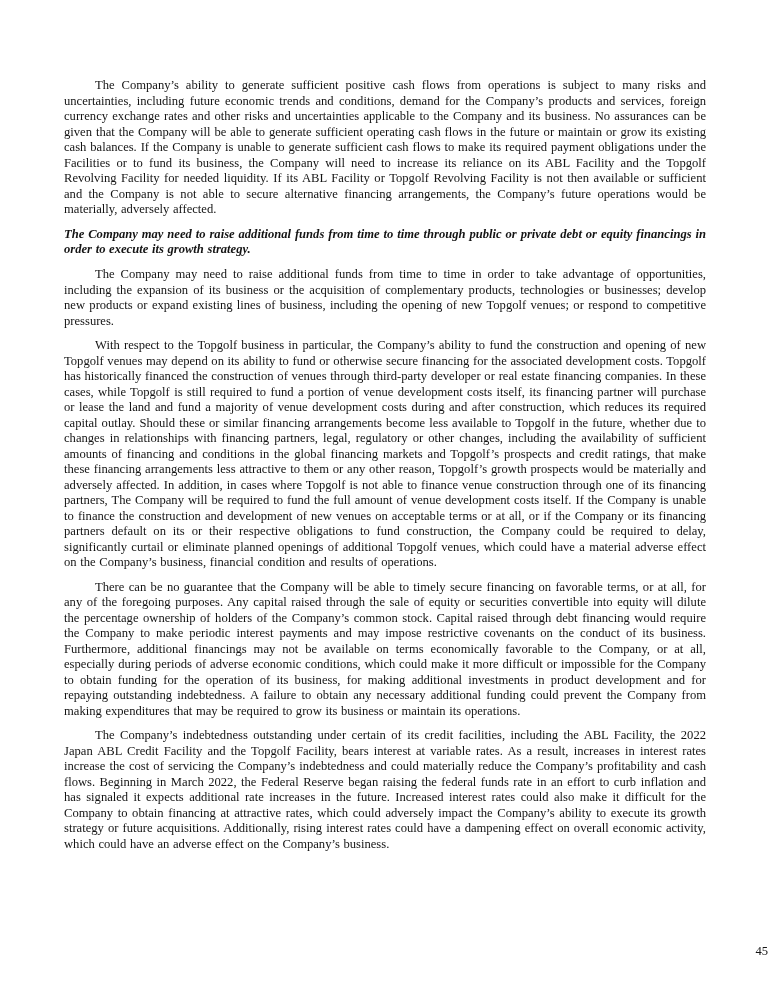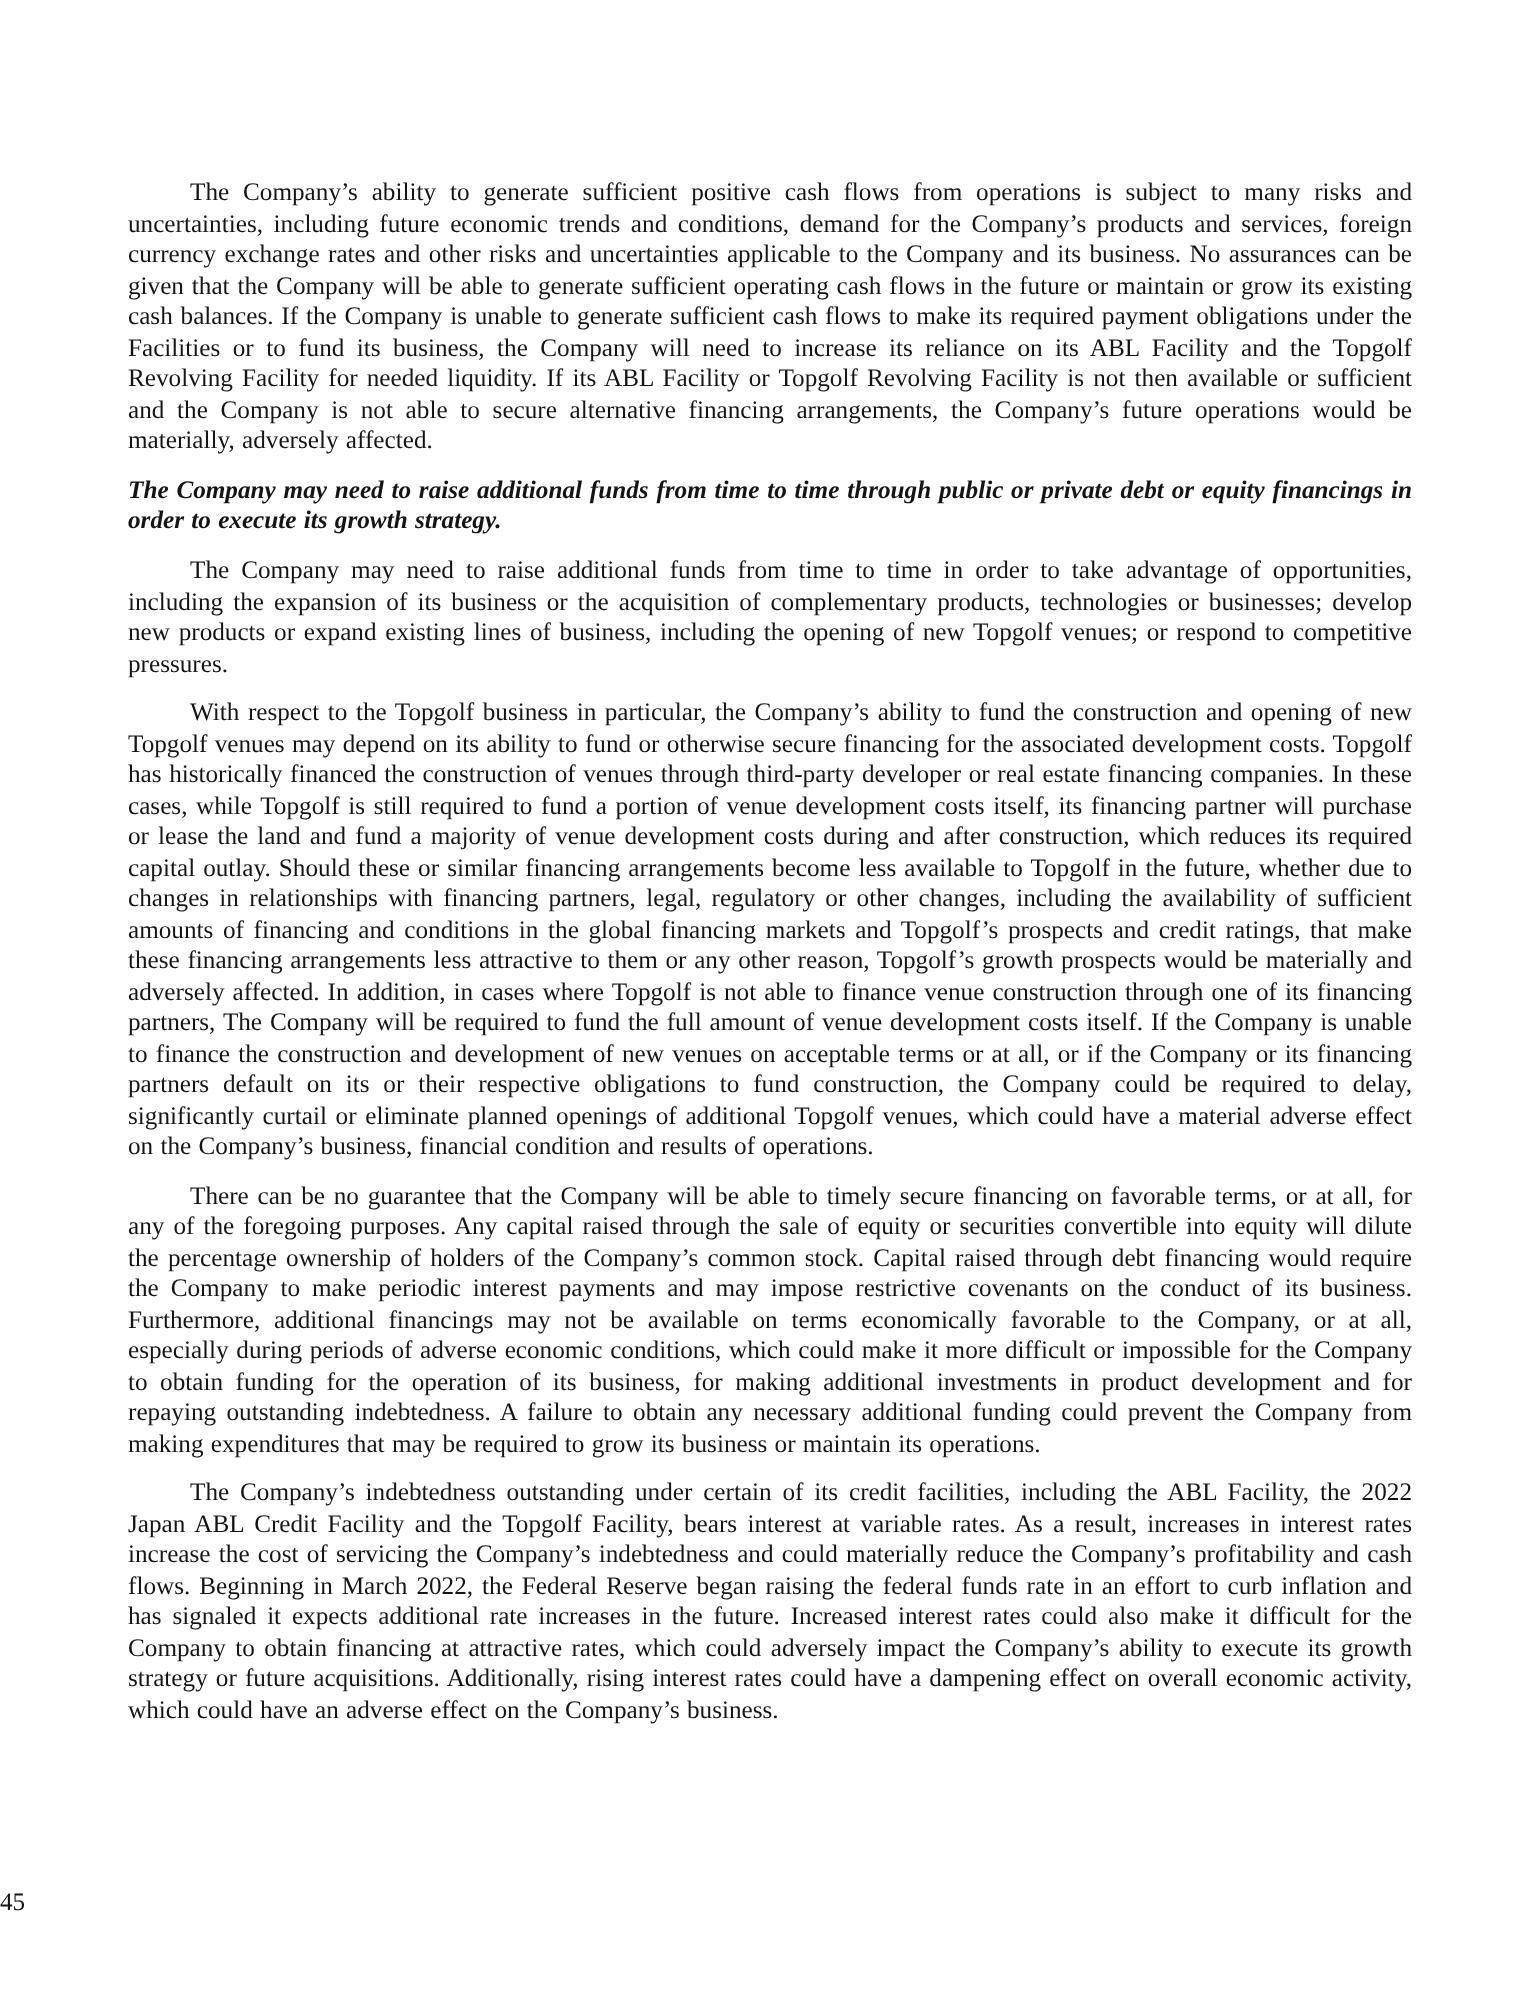--- a/index.html
+++ b/index.html
@@ -17,7 +17,7 @@
   }
   .content {
     position: absolute;
-    top: 89px;
+    top: 78px;
     left: 64px;
     width: 642px;
   }

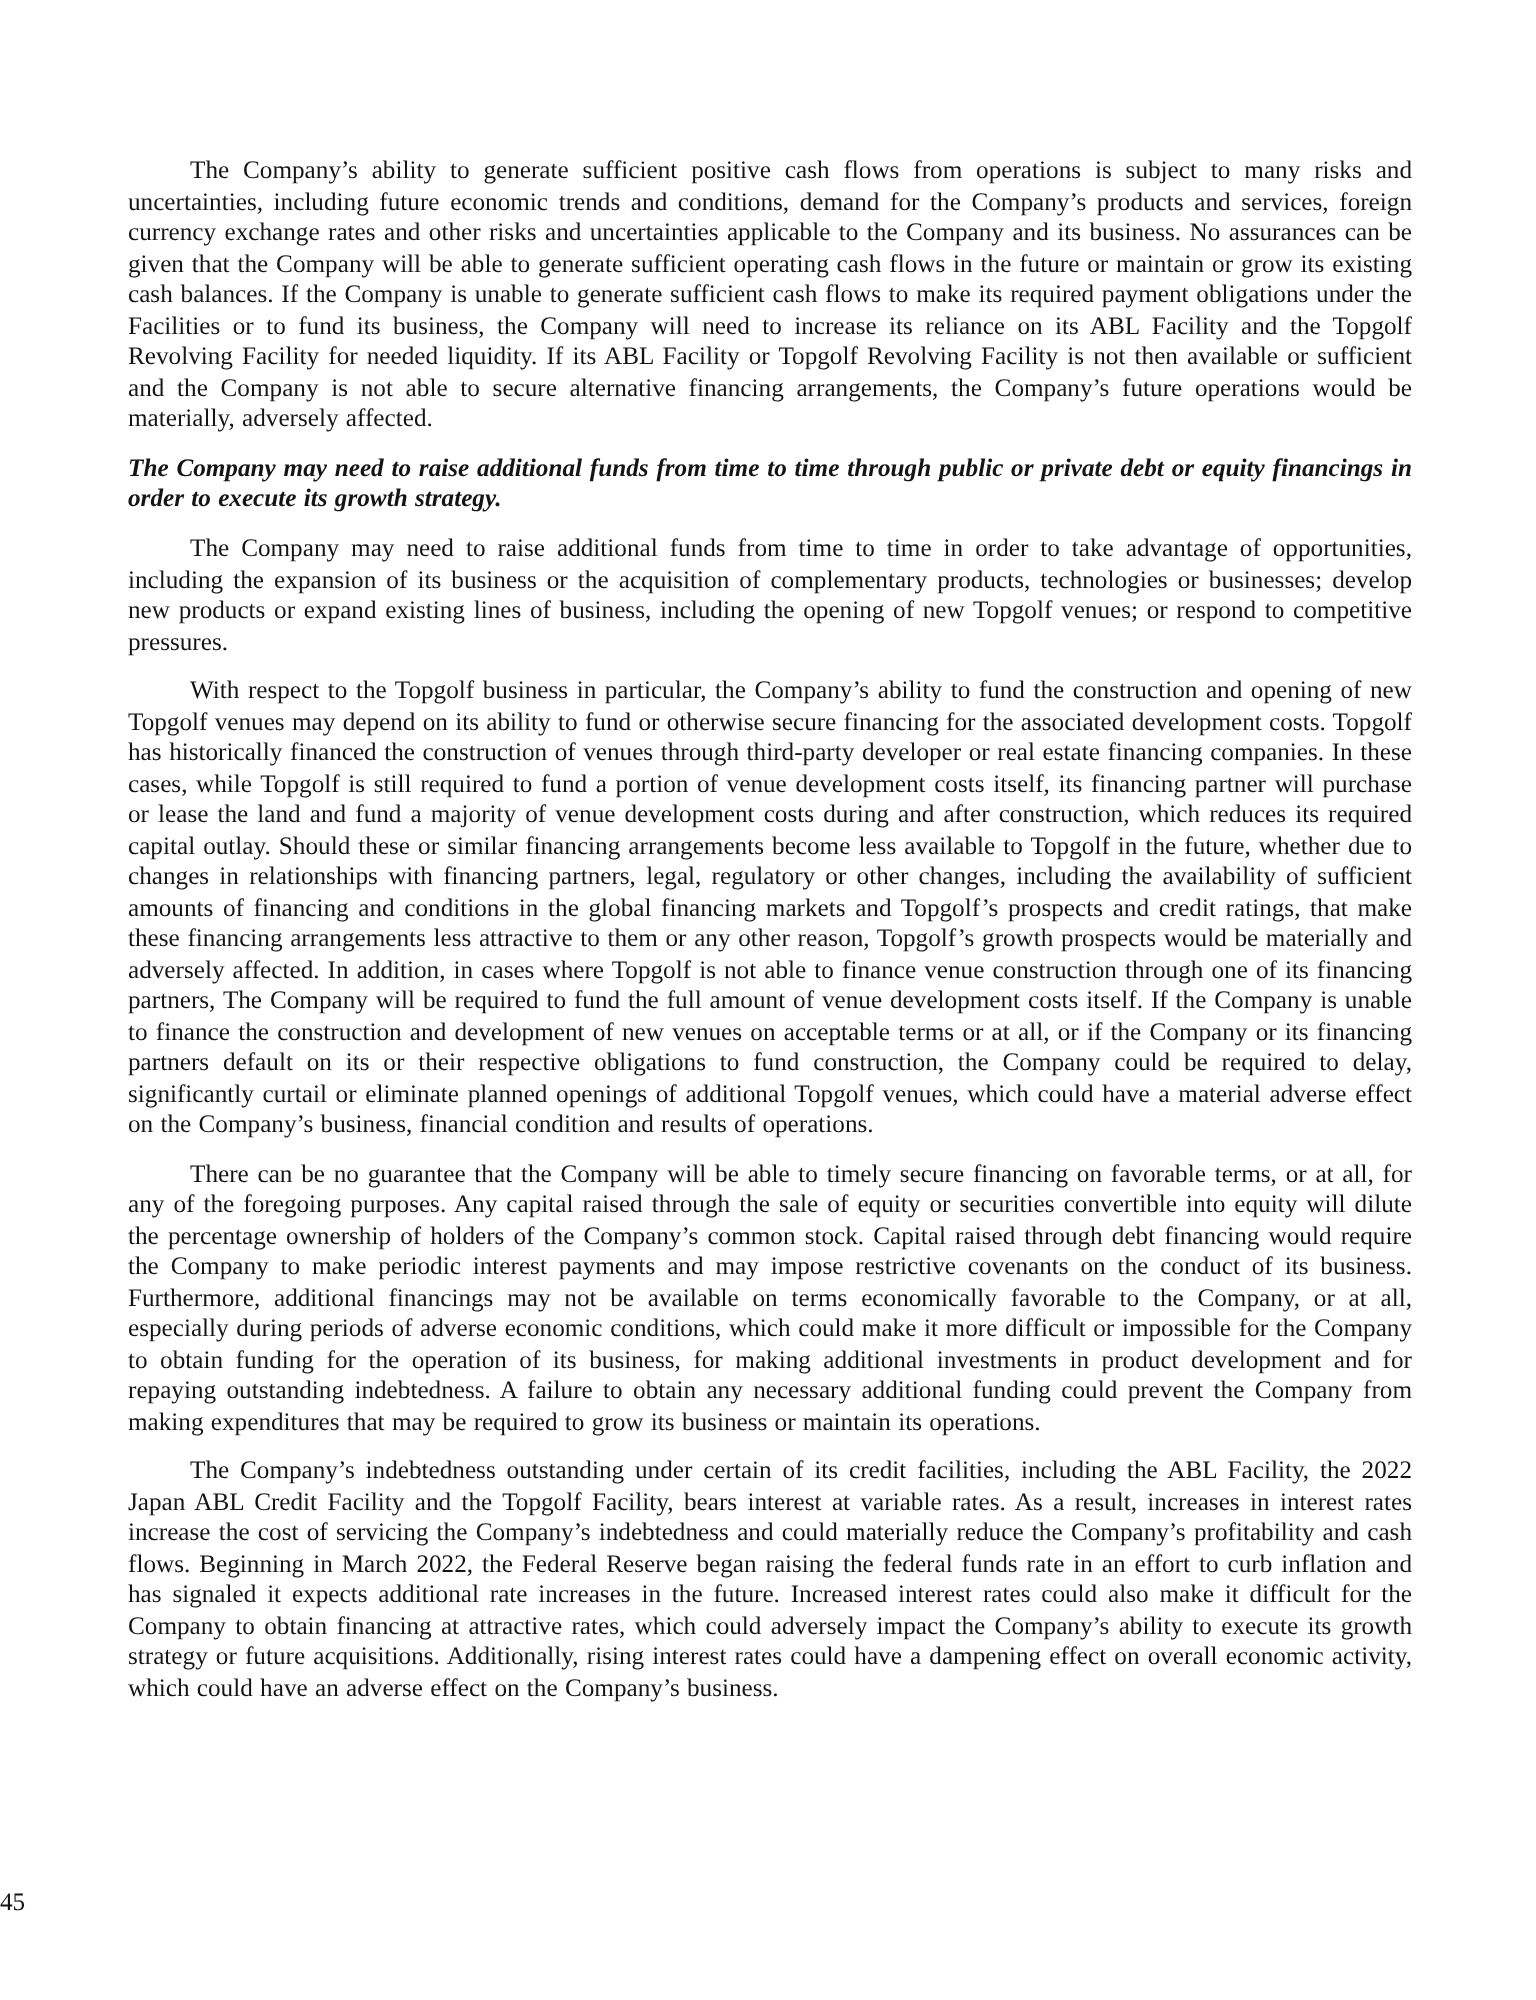--- a/index.html
+++ b/index.html
@@ -44,7 +44,7 @@
     top: 944px;
     left: 0;
     width: 768px;
-    text-align: left;
+    text-align: right;
     font-size: 12.6px;
     line-height: 15px;
     color: #141414;

